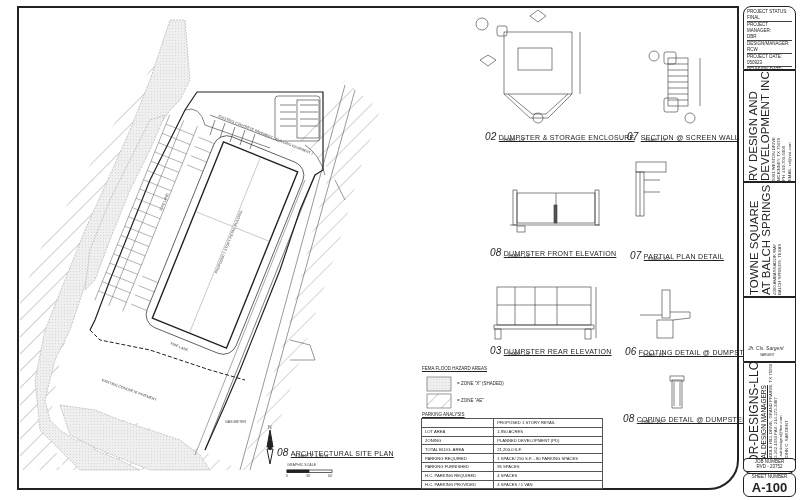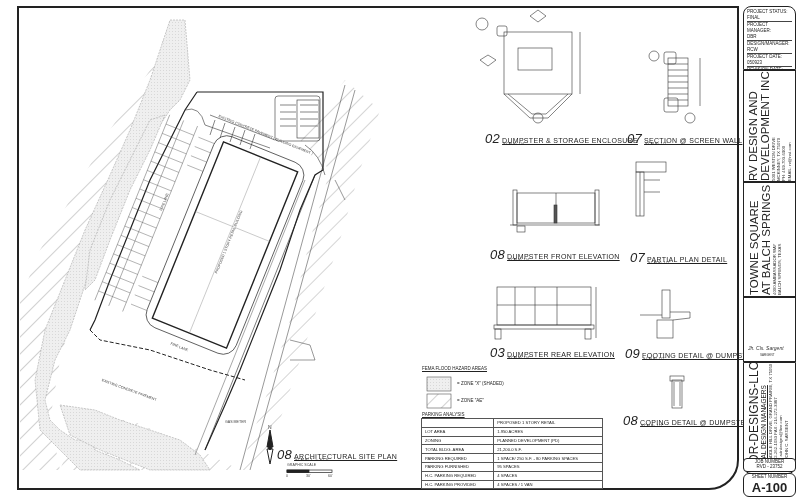--- a/index.html
+++ b/index.html
@@ -22,7 +22,7 @@
   .tb-sheet .lbl { font-size:4.5px; line-height:6px; }
   .tb-sheet .num { font-size:13px; line-height:15px; font-weight:bold; }
   .ttl { position:absolute; font-size:7px; letter-spacing:0.3px; color:#222; white-space:nowrap; }
-  .ttl .n { font-size:13px; font-style:italic; font-weight:300; margin-right:2px; }
+  .ttl .n { font-size:10px; font-style:italic; font-weight:300; margin-right:2px; }
   .ttl .t { text-decoration:underline; }
   .ttl .s { display:block; font-size:3.5px; margin-left:18px; margin-top:-4px; }
   .legend-title { position:absolute; left:422px; top:366px; font-size:4.5px; text-decoration:underline; }

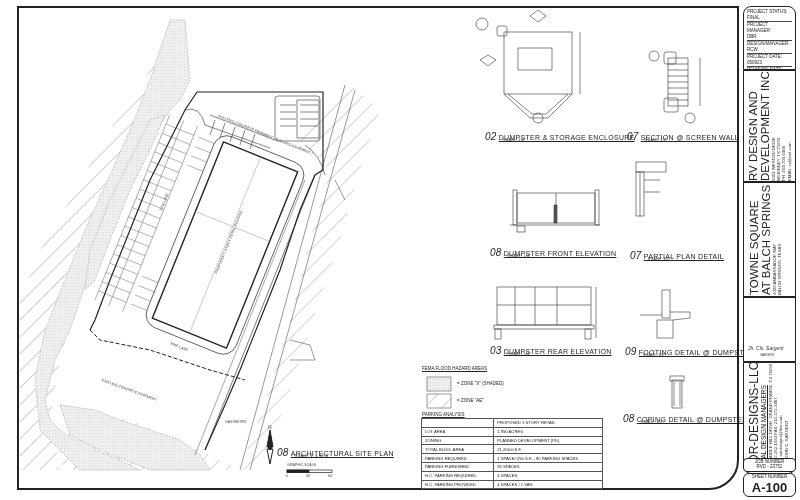--- a/index.html
+++ b/index.html
@@ -264,7 +264,7 @@
   <span class="n">07</span><span class="t">PARTIAL PLAN DETAIL</span><span class="s">SCALE: 1/2"</span>
 </div>
 <div class="ttl" style="left:625px;top:346px;">
-  <span class="n">09</span><span class="t">FOOTING DETAIL @ DUMPSTER</span><span class="s">SCALE: 1/2"</span>
+  <span class="n">06</span><span class="t">FOOTING DETAIL @ DUMPSTER</span><span class="s">SCALE: 1/2"</span>
 </div>
 <div class="ttl" style="left:623px;top:413px;">
   <span class="n">08</span><span class="t">COPING DETAIL @ DUMPSTER</span><span class="s">SCALE: 1/2"</span>

